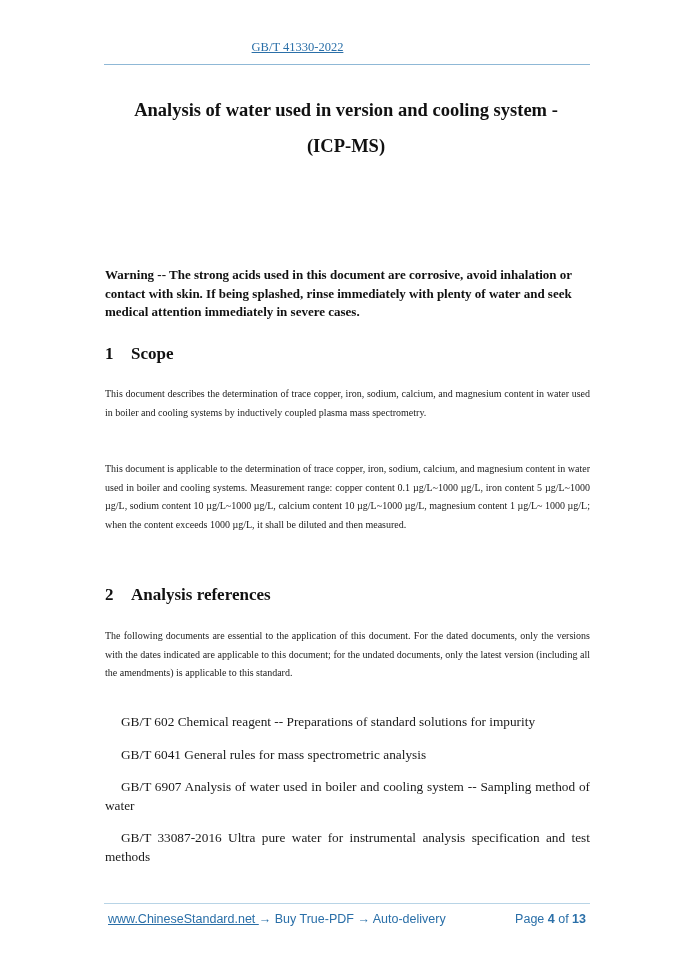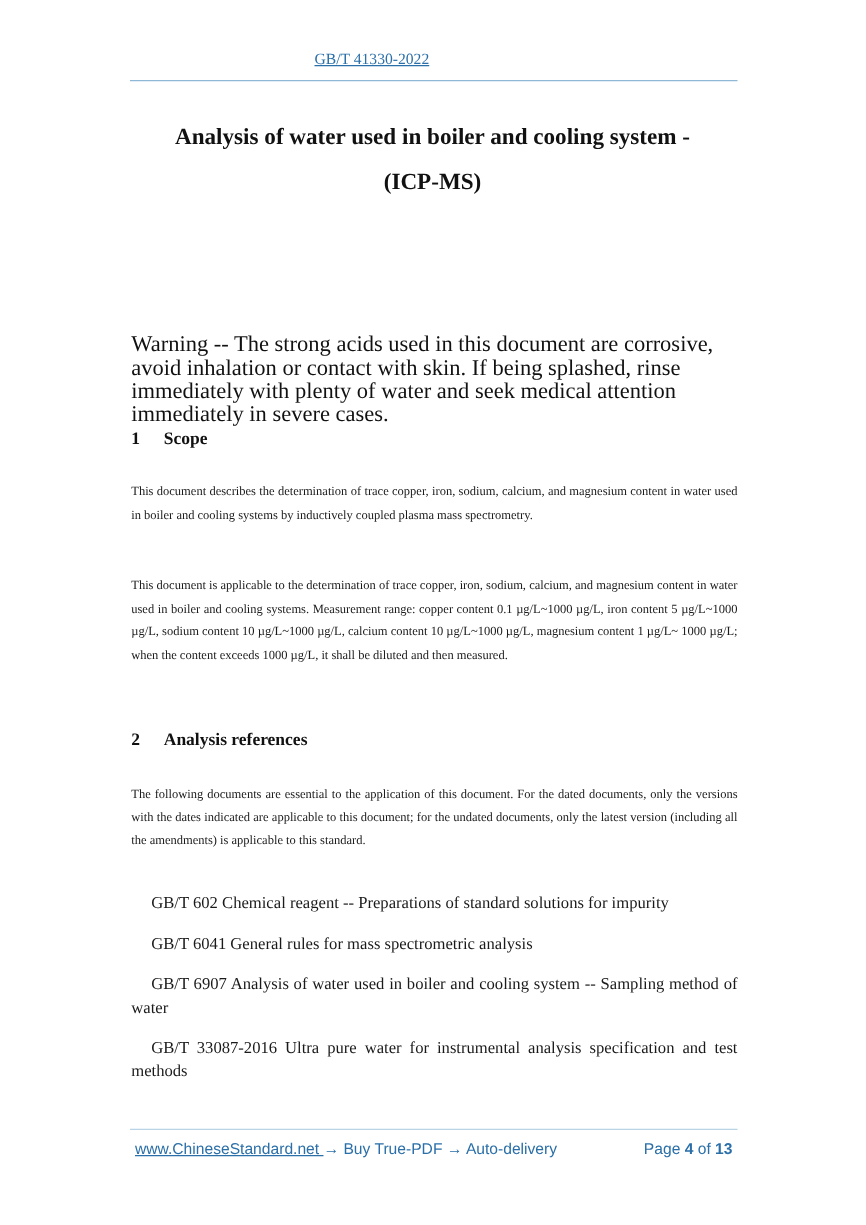--- a/index.html
+++ b/index.html
@@ -32,7 +32,7 @@
 <div class="header-rule"></div>
 
 <div class="title">
-  <div>Analysis of water used in boiler and cooling system -</div>
+  <div>Analysis of water used in version and cooling system -</div>
   <div>(ICP-MS)</div>
 </div>
 

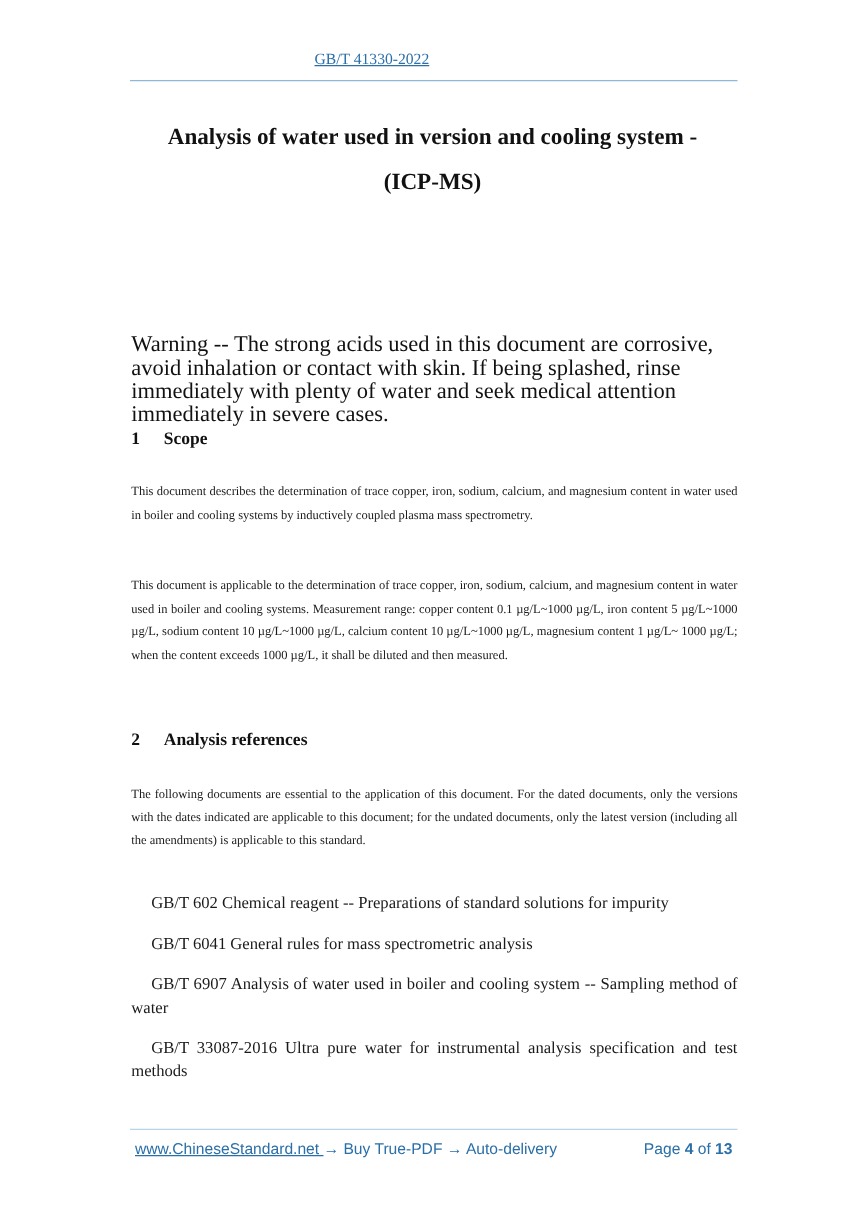--- a/index.html
+++ b/index.html
@@ -11,7 +11,7 @@
   .title { position:absolute; top:92px; left:96px; width:500px; text-align:center;
            font-weight:bold; font-size:18.5px; line-height:36px; color:#111; }
   .warning { position:absolute; top:266px; left:105px; width:485px;
-             font-weight:normal; font-size:18px; line-height:18.5px; color:#111; }
+             font-weight:bold; font-size:13px; line-height:18.5px; color:#111; }
   .h1 { position:absolute; left:105px; font-weight:bold; font-size:14px; color:#111; }
   .h1 .num { display:inline-block; width:26px; }
   .para { position:absolute; left:105px; width:485px; font-size:10px; line-height:18.6px;

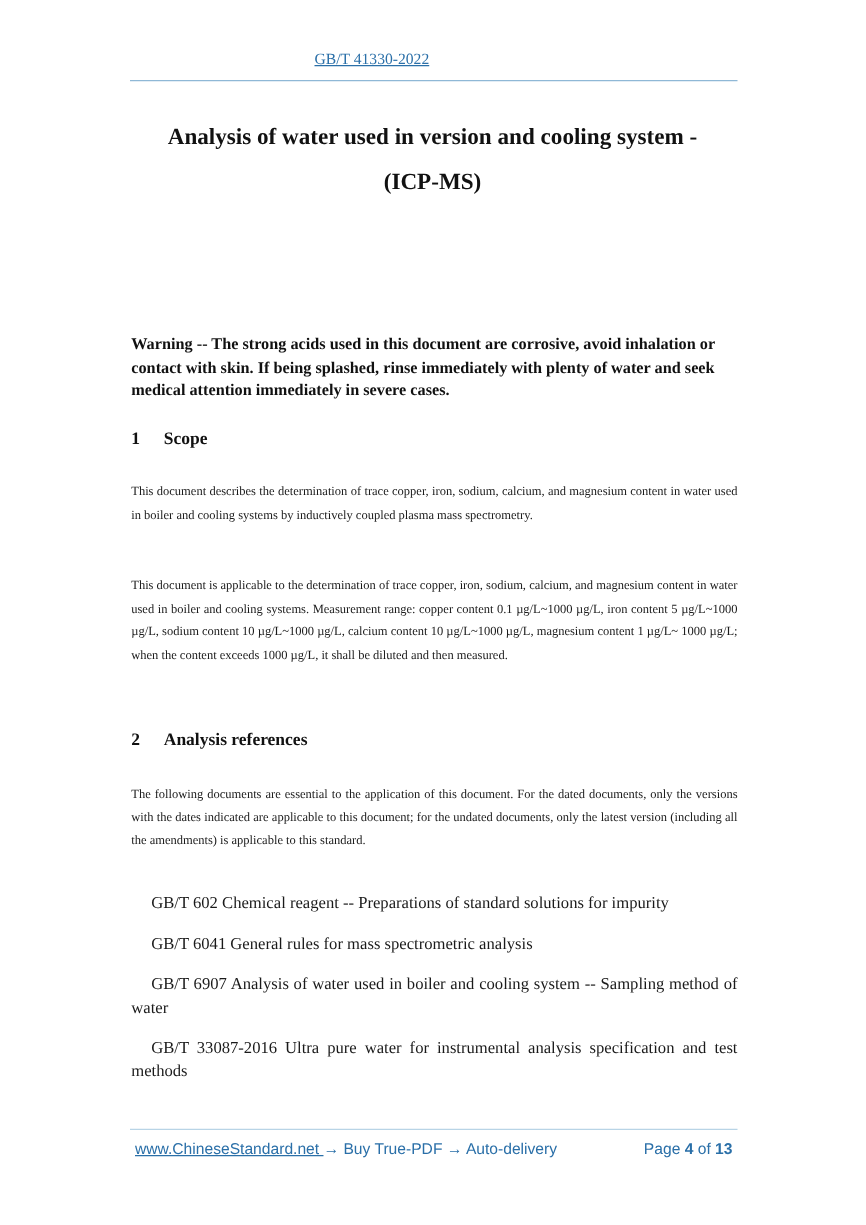--- a/index.html
+++ b/index.html
@@ -12,7 +12,7 @@
            font-weight:bold; font-size:18.5px; line-height:36px; color:#111; }
   .warning { position:absolute; top:266px; left:105px; width:485px;
              font-weight:bold; font-size:13px; line-height:18.5px; color:#111; }
-  .h1 { position:absolute; left:105px; font-weight:bold; font-size:14px; color:#111; }
+  .h1 { position:absolute; left:105px; font-weight:bold; font-size:17px; color:#111; }
   .h1 .num { display:inline-block; width:26px; }
   .para { position:absolute; left:105px; width:485px; font-size:10px; line-height:18.6px;
           text-align:justify; color:#1a1a1a; }

